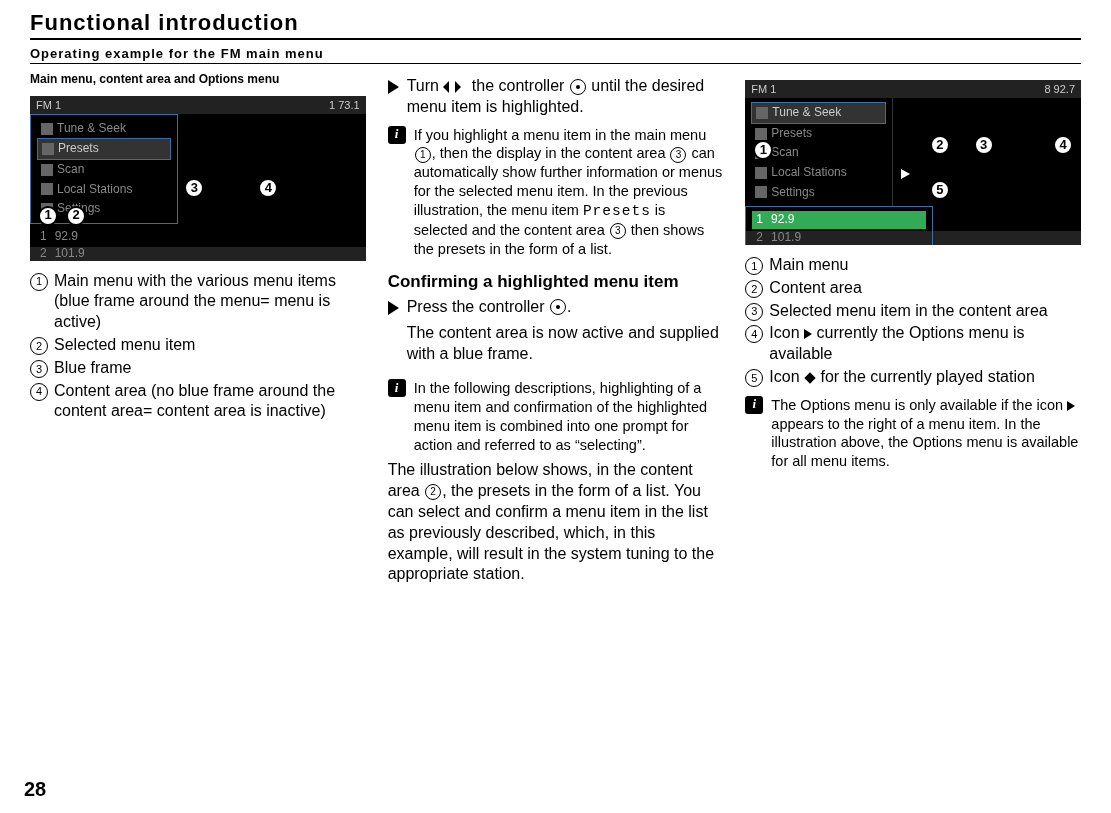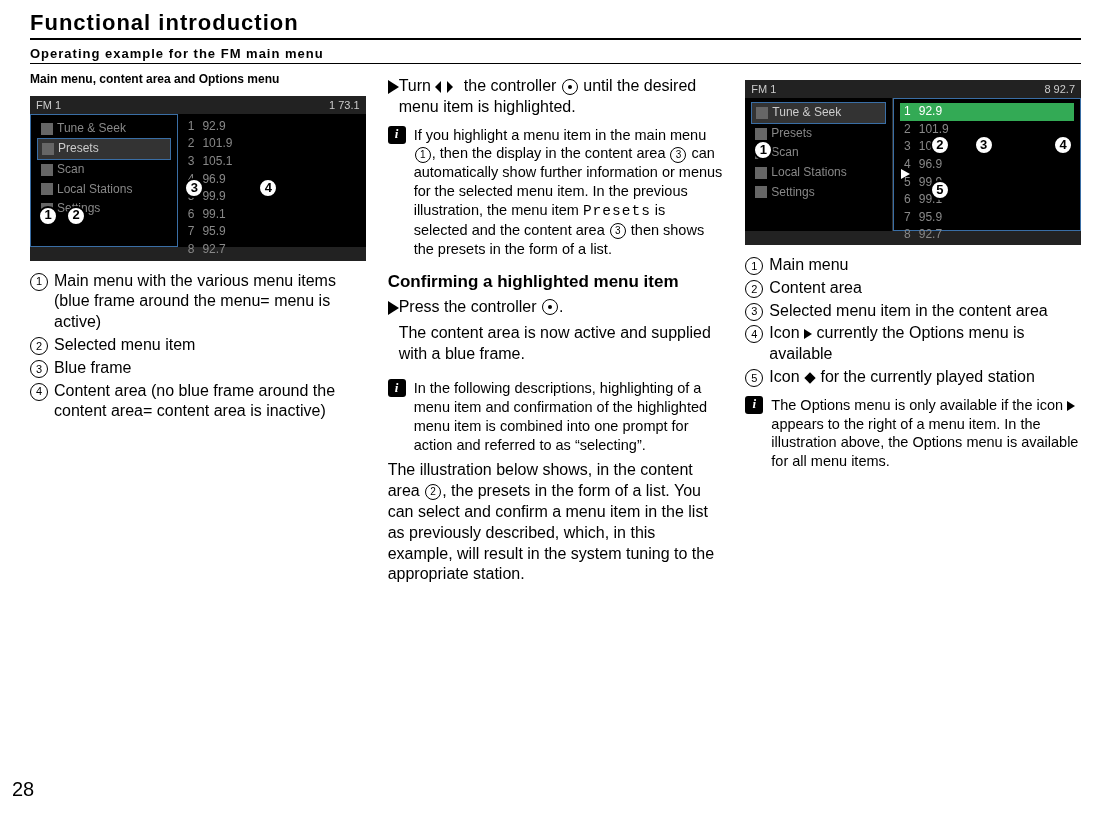--- a/index.html
+++ b/index.html
@@ -72,7 +72,7 @@
     flex:0 0 18px; width:18px; height:18px; border:1.2px solid #000; border-radius:50%;
     font-size:11px; display:flex; align-items:center; justify-content:center; margin-top:2px;
   }
-  .action-row { display:flex; align-items:flex-start; margin:4px 4px 4px 0; }
+  .action-row { display:flex; align-items:flex-start; gap:8px; margin:4px 4px 4px 0; }
   .tri { flex:0 0 auto; width:0; height:0; border-left:11px solid #000; border-top:7px solid transparent; border-bottom:7px solid transparent; margin-top:4px; }
   .inline-circ {
     display:inline-flex; width:16px; height:16px; border:1.2px solid #000; border-radius:50%;

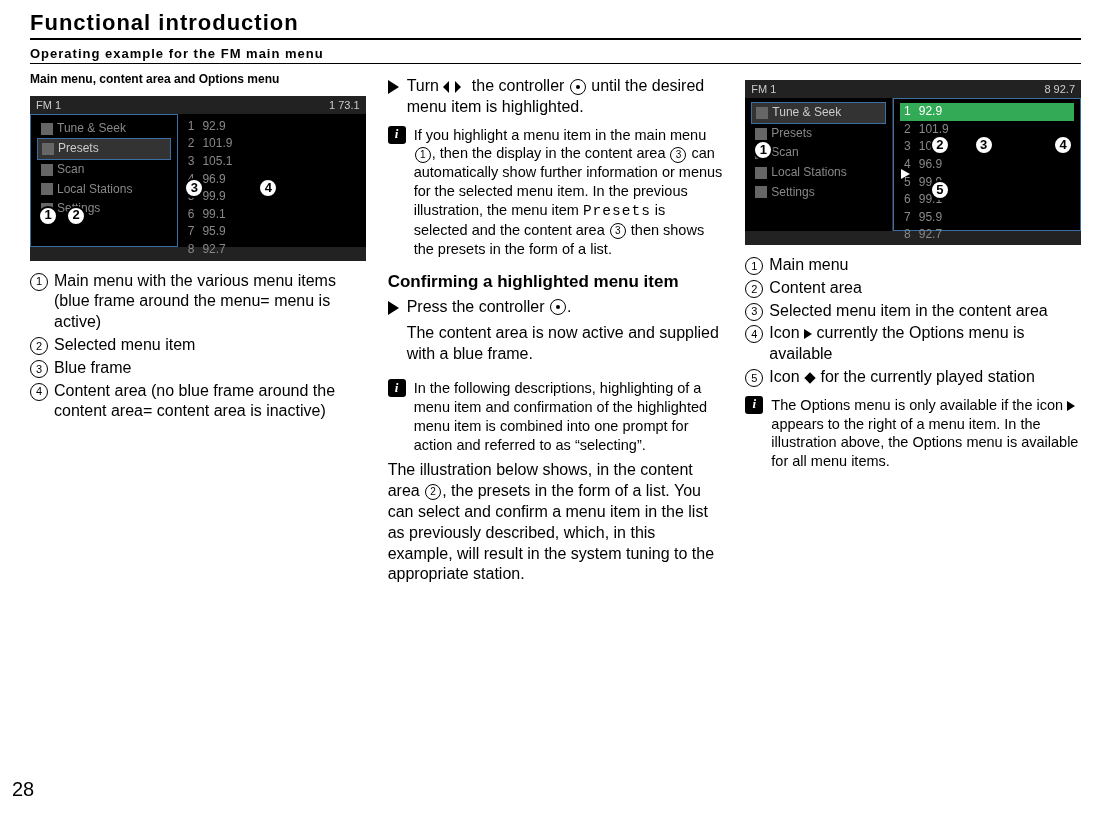--- a/index.html
+++ b/index.html
@@ -48,7 +48,7 @@
     overflow: hidden;
   }
   .scr-header { background:#222; padding:2px 6px; font-size:11px; display:flex; justify-content:space-between; color:#ccc; }
-  .scr-body { display:flex; height:calc(100% - 32px); }
+  .scr-body { display:flex; height:calc(100% - 32px);flex-direction:column; }
   .scr-left { width:44%; border-right:1px solid #333; padding:4px 6px; }
   .scr-right { width:56%; padding:4px 6px; }
   .scr-item { padding:2px 4px; color:#888; display:flex; align-items:center; gap:4px; }

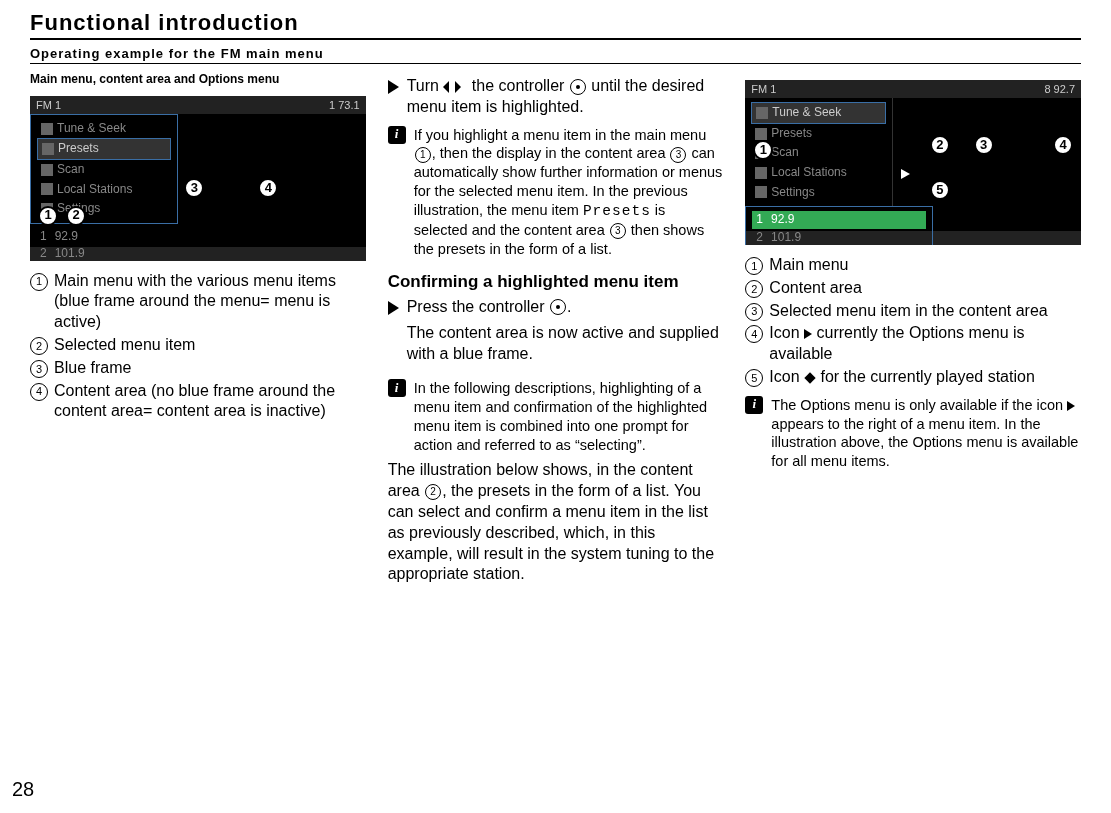--- a/index.html
+++ b/index.html
@@ -92,7 +92,7 @@
   .small-tri { display:inline-block; width:0; height:0; border-left:8px solid #000; border-top:5px solid transparent; border-bottom:5px solid transparent; vertical-align:middle; }
   .small-diamond { display:inline-block; width:8px; height:8px; background:#000; transform:rotate(45deg); vertical-align:middle; margin:0 2px; }
   .mono { font-family: "Courier New", monospace; letter-spacing:1px; }
-  .pagenum { position:absolute; left:12px; bottom:12px; font-weight:normal; font-size:20px; }
+  .pagenum { position:absolute; left:24px; bottom:12px; font-weight:bold; font-size:20px; }
   .para { margin:6px 0; }
 </style>
 </head>

